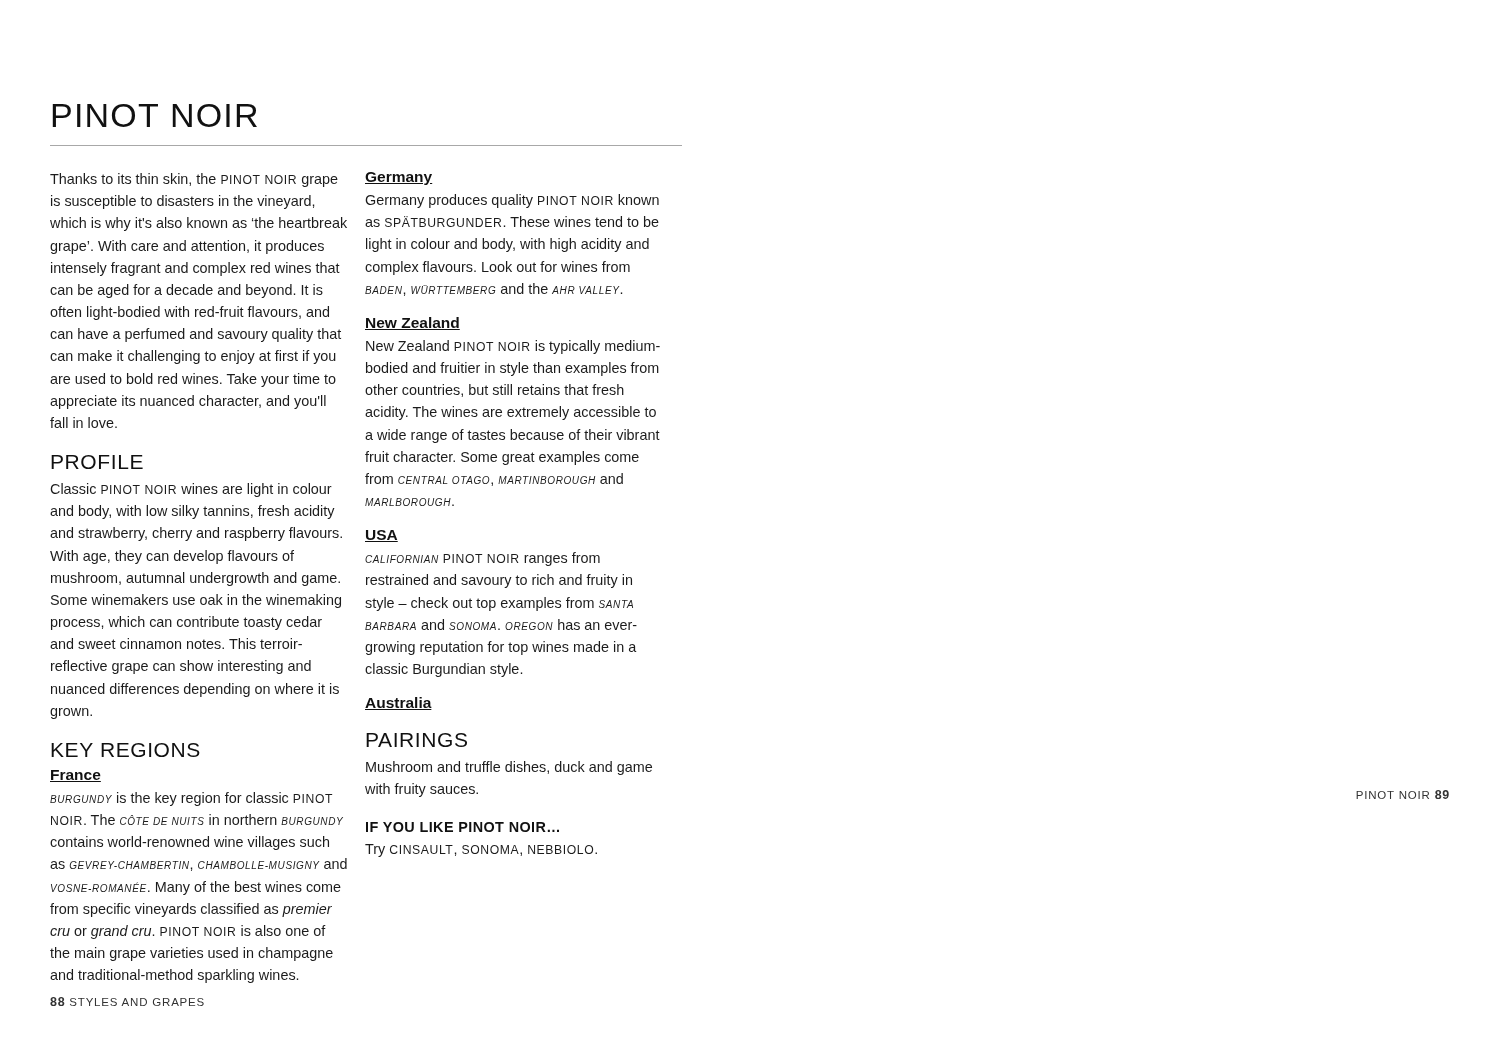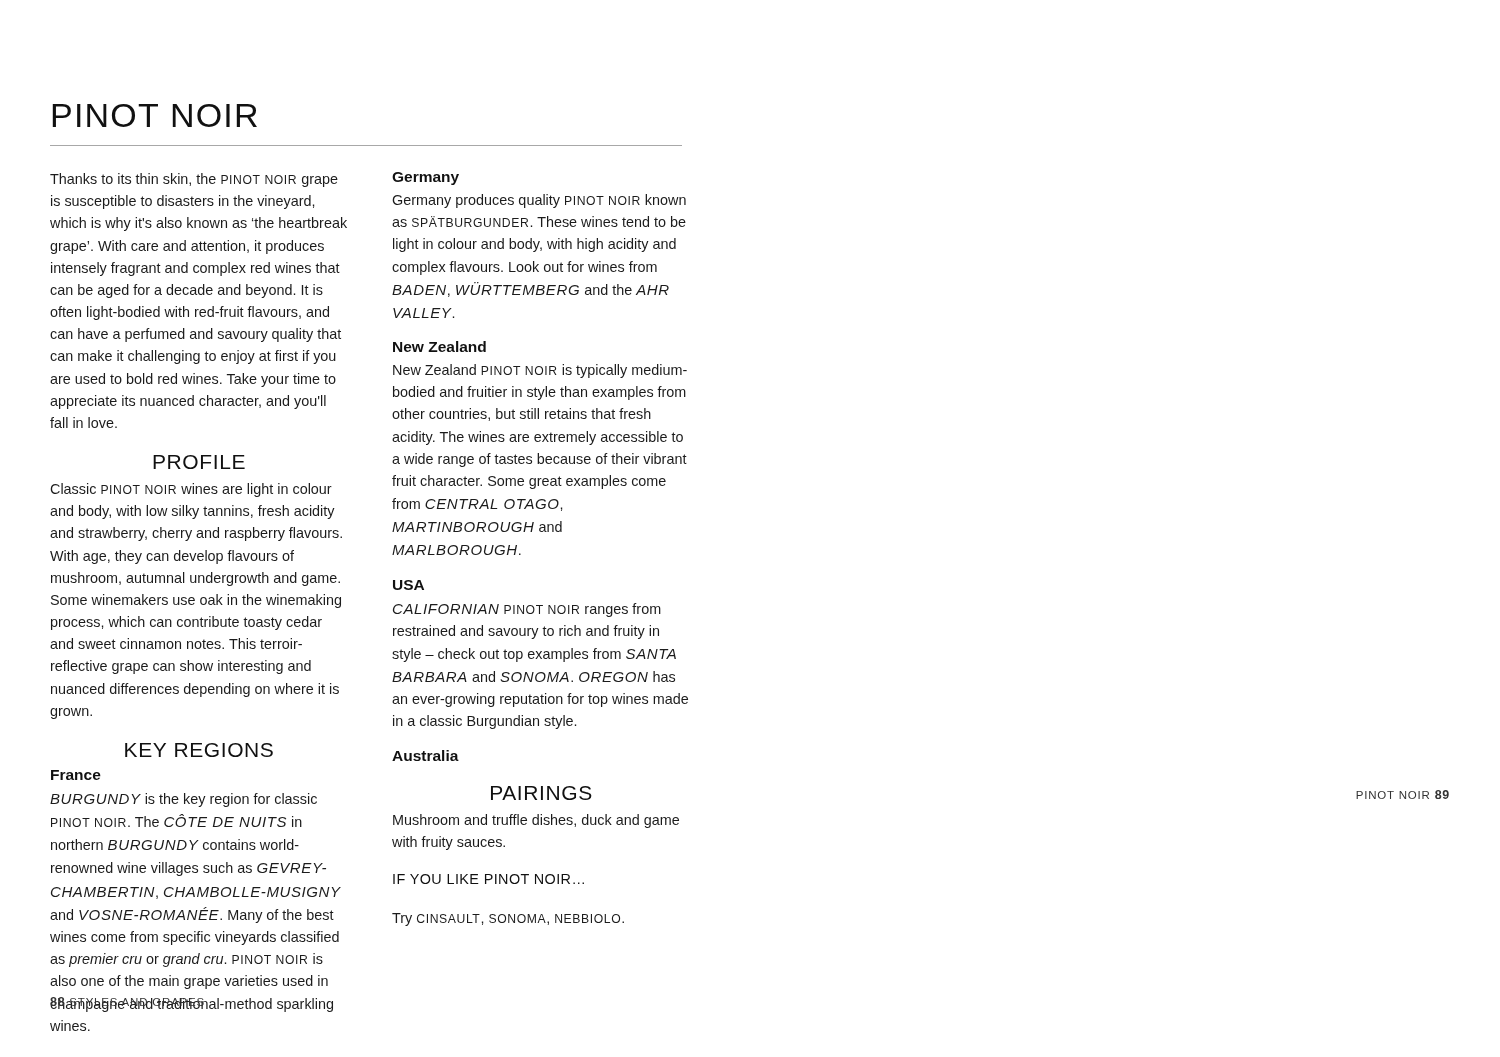--- a/index.html
+++ b/index.html
@@ -51,7 +51,7 @@
   }
   .columns {
     display: flex;
-    gap: 44px;
+    gap: 17px;
   }
   .col {
     width: 298px;

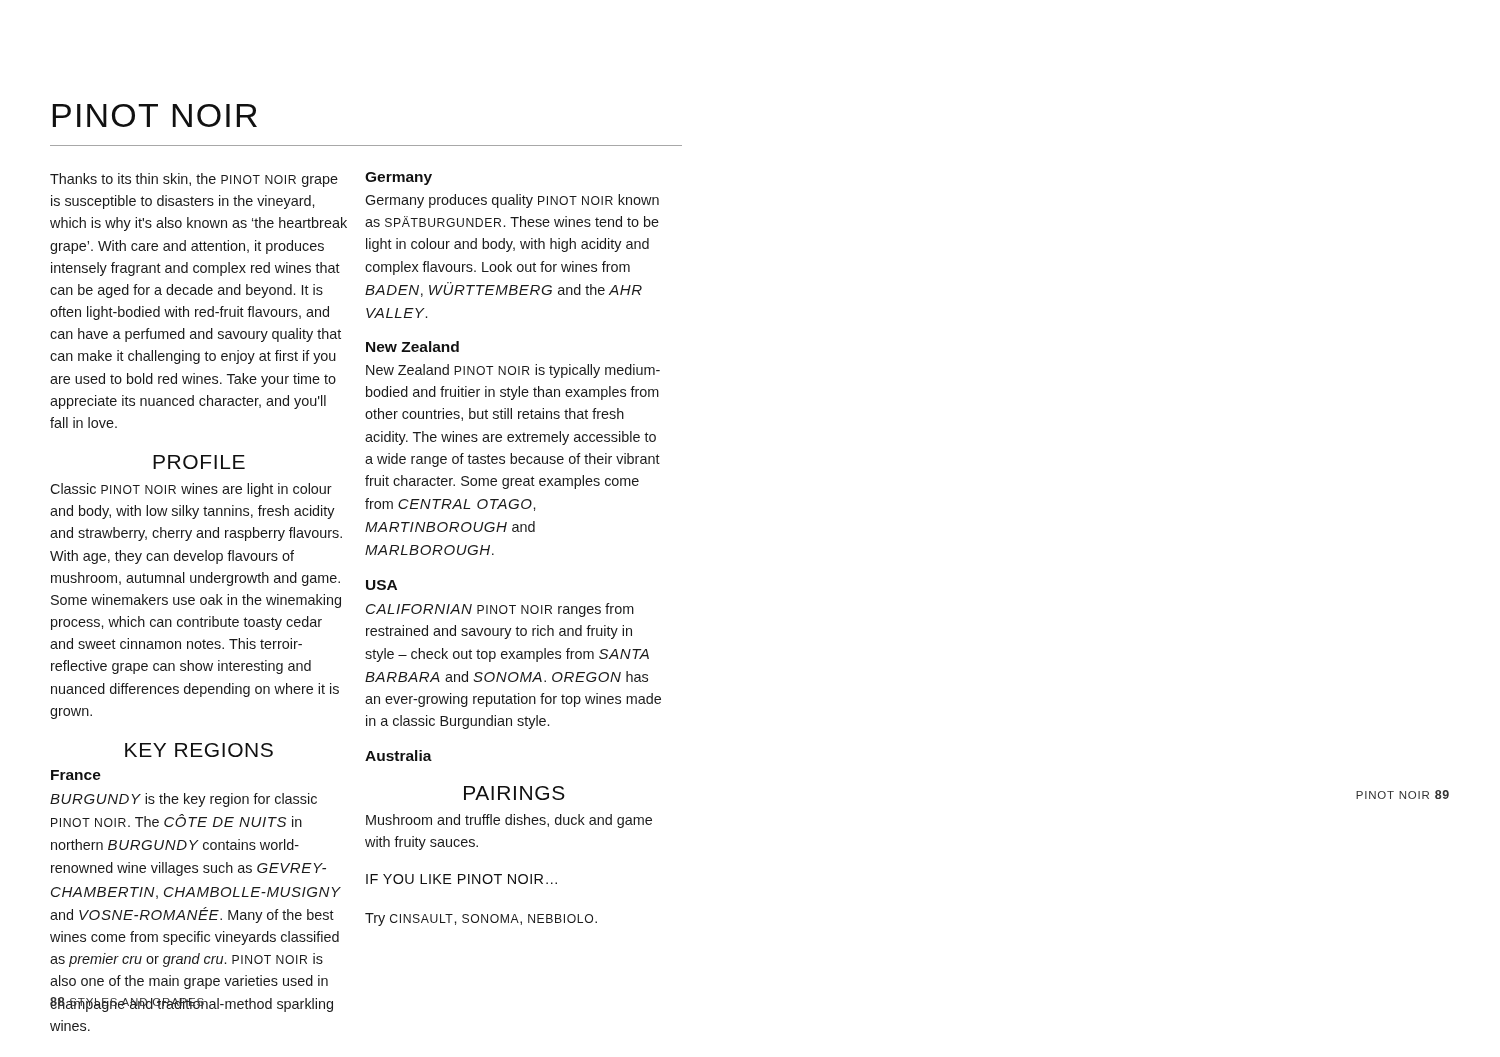--- a/index.html
+++ b/index.html
@@ -76,6 +76,7 @@
     font-weight: bold;
     margin: 14px 0 3px 0;
     color: #111;
+    text-decoration: underline;
   }
   h3.sub.tight { margin-top: 1px; }
   h4.like {

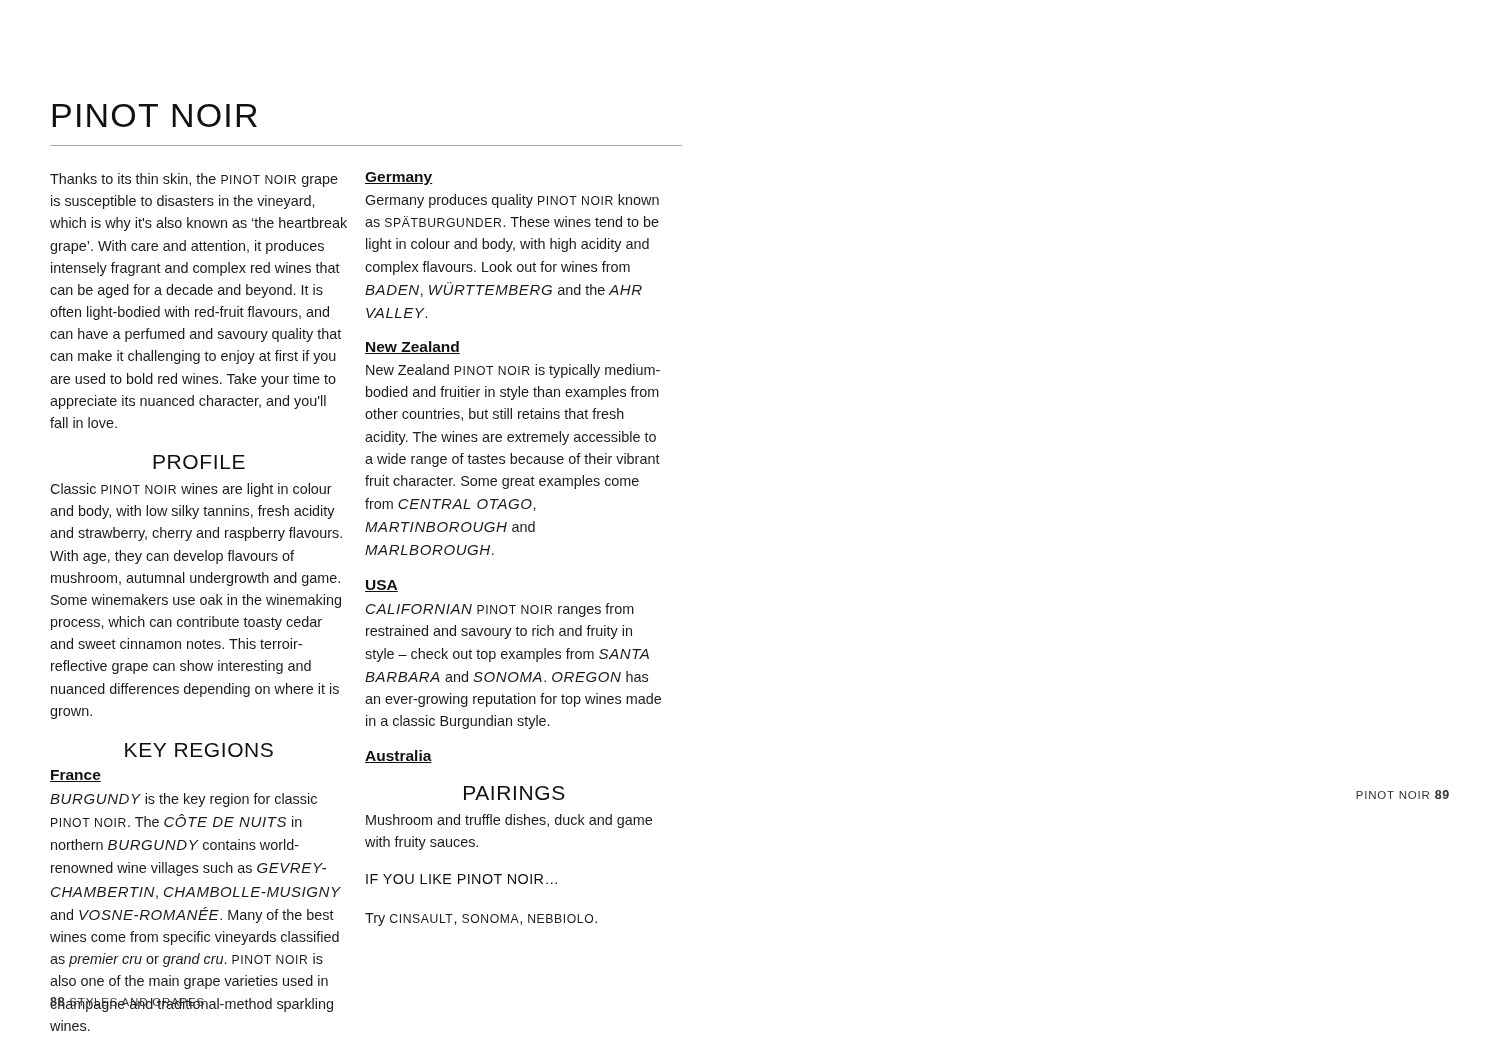--- a/index.html
+++ b/index.html
@@ -91,7 +91,7 @@
     letter-spacing: 0.6px;
   }
   .sc-i {
-    font-size: 15px;
+    font-size: 10px;
     letter-spacing: 0.6px;
     font-style: italic;
   }

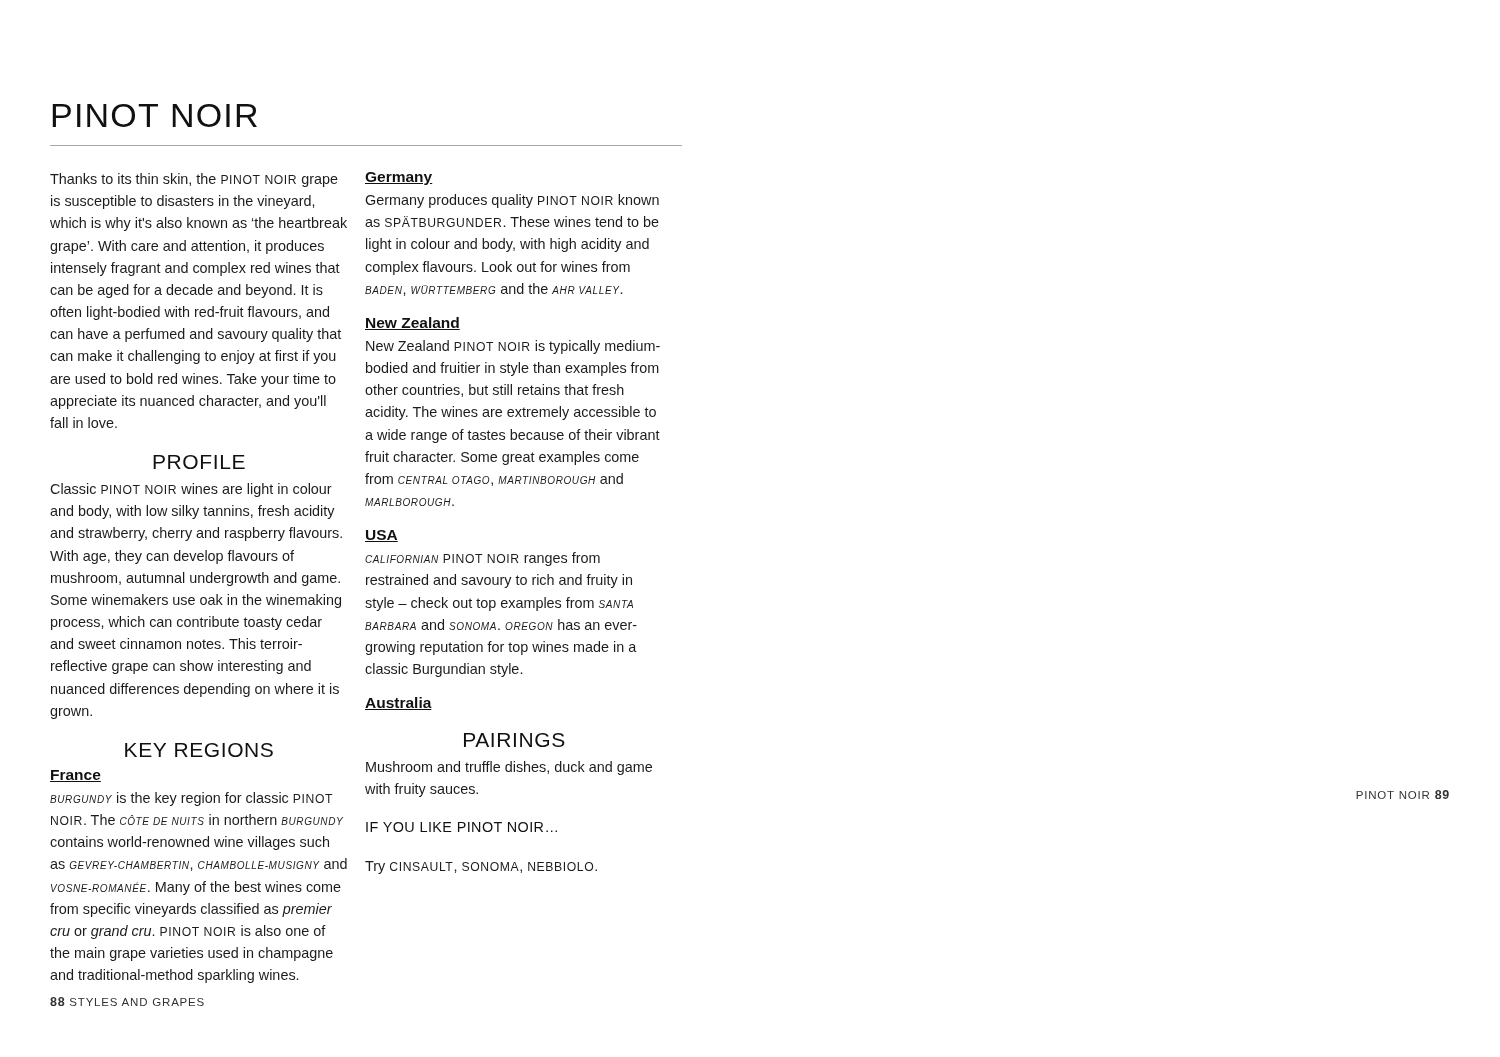--- a/index.html
+++ b/index.html
@@ -69,7 +69,6 @@
     letter-spacing: 0.6px;
     margin: 16px 0 4px 0;
     color: #111;
-    text-align: center;
   }
   h3.sub {
     font-size: 15.5px;

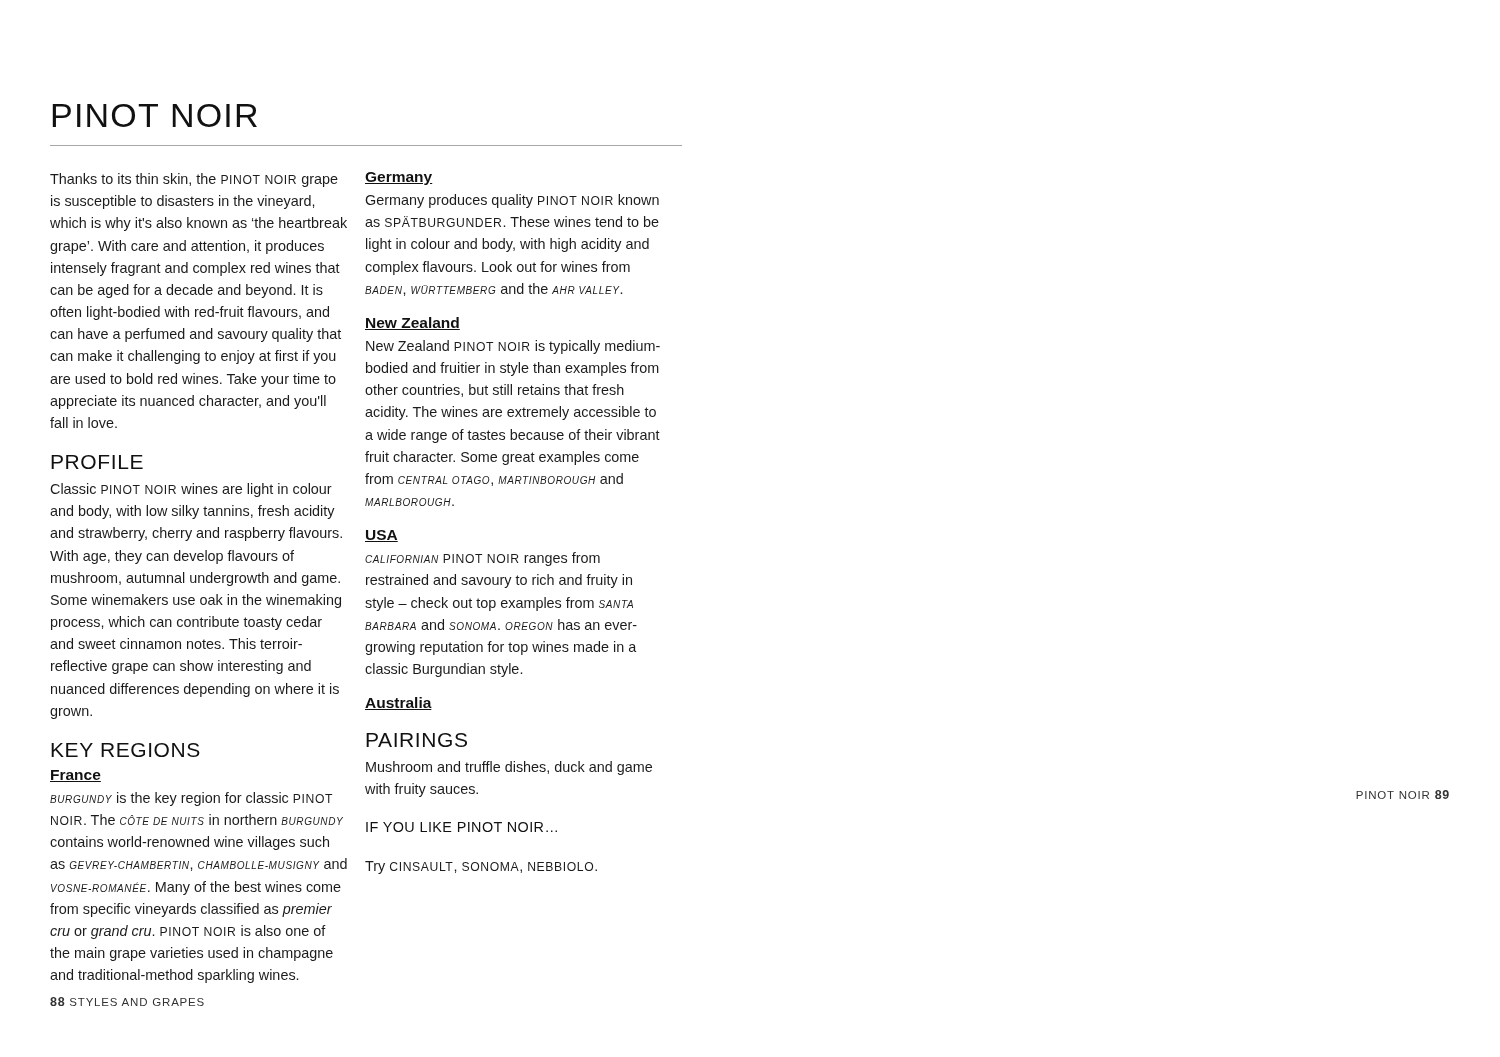--- a/index.html
+++ b/index.html
@@ -80,9 +80,9 @@
   h3.sub.tight { margin-top: 1px; }
   h4.like {
     font-size: 14.4px;
-    font-weight: normal;
+    font-weight: bold;
     letter-spacing: 0.4px;
-    margin: 18px 0 20px 0;
+    margin: 18px 0 3px 0;
     color: #111;
   }
   .sc {

